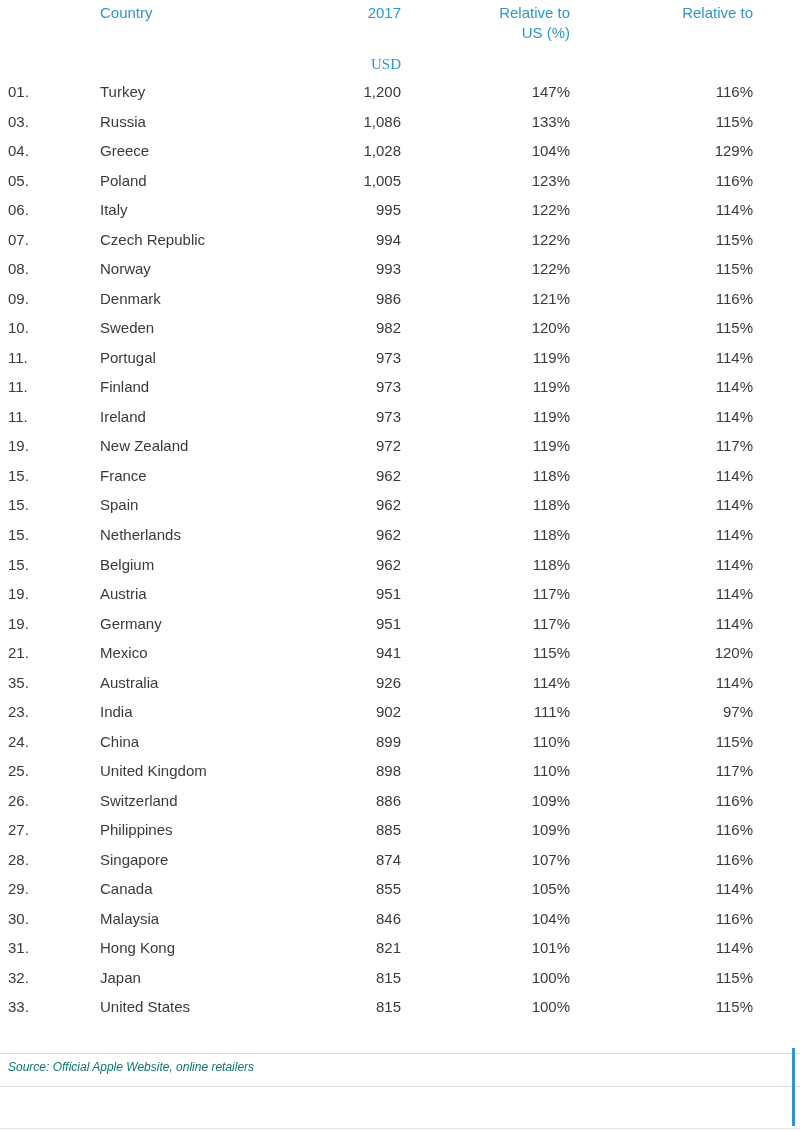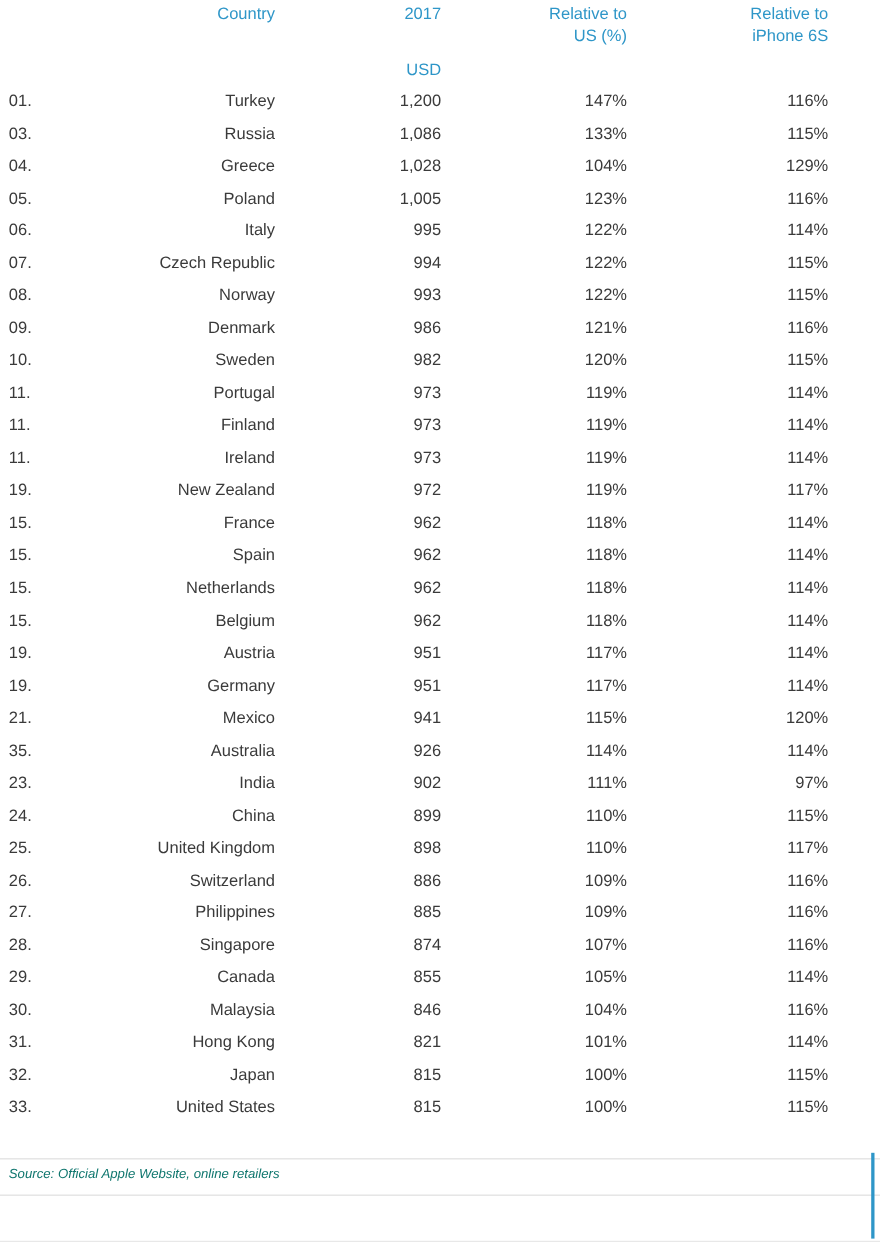--- a/index.html
+++ b/index.html
@@ -18,7 +18,7 @@
     padding-right: 47px;
   }
   .c-rank    { text-align: left; }
-  .c-country { text-align: right; }
+  .c-country { text-align: left; margin-left: 12px; }
   .c-num     { text-align: right; }
 
   

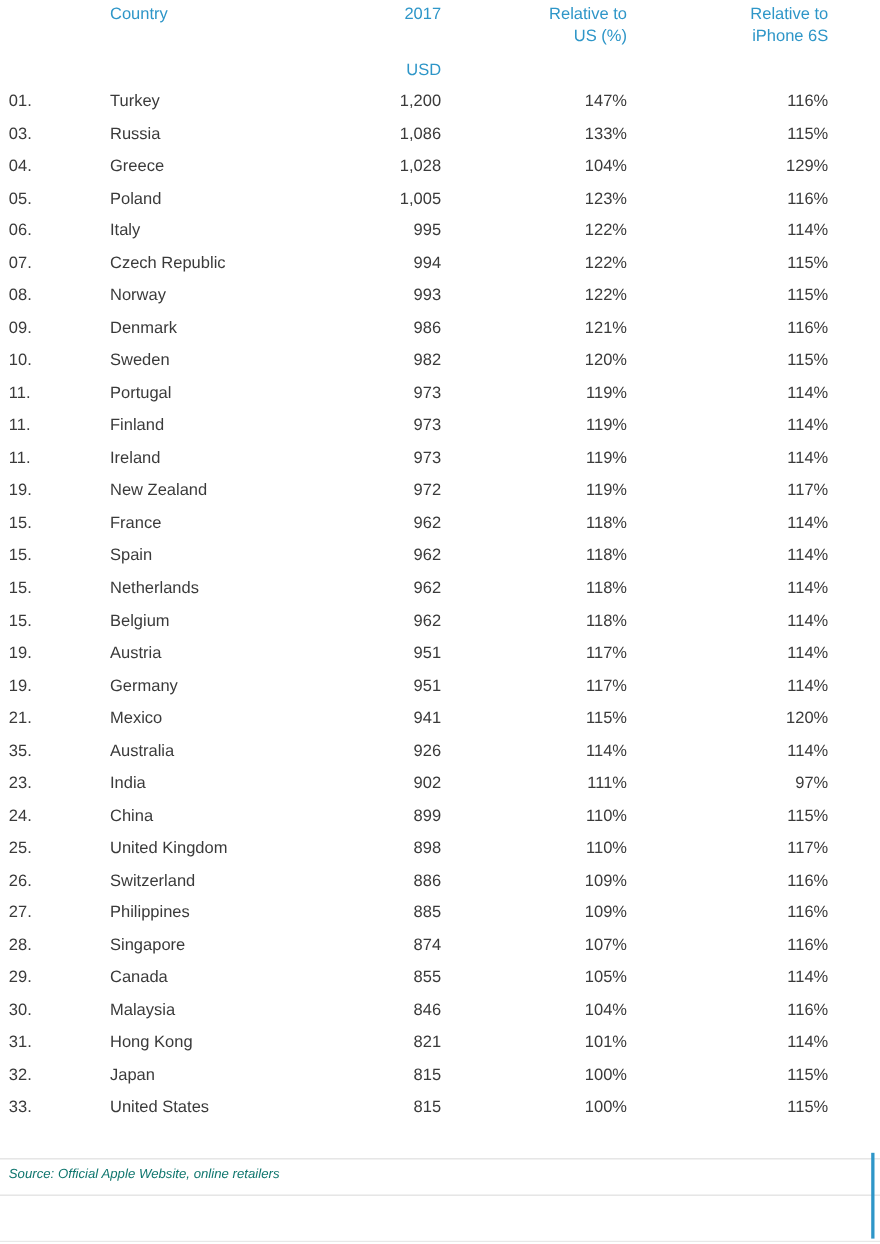--- a/index.html
+++ b/index.html
@@ -91,7 +91,6 @@
       <span class="c-country"></span>
       <span class="c-num"></span>
       <span class="c-num">US (%)</span>
-      <span class="c-num">iPhone 6S</span>
     </div>
     <div class="cols usd-row">
       <span class="c-rank"></span>

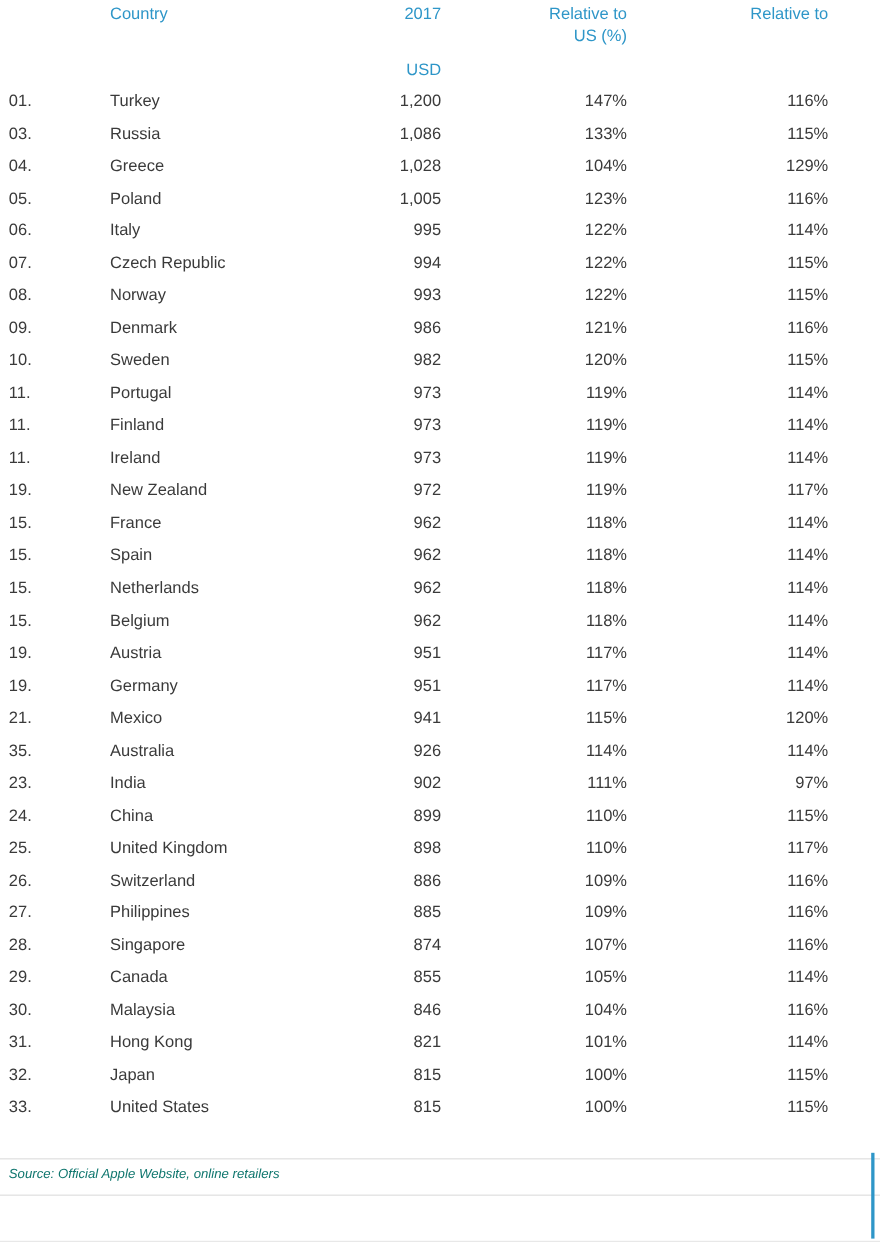--- a/index.html
+++ b/index.html
@@ -29,7 +29,7 @@
     font-size: 15px;
     line-height: 20px;
   }
-  .thead .usd-row { margin-top: 11px; }
+  .thead .usd-row { margin-top: 11px; font-family: Liberation Serif, serif; }
 
   
   .tbody {

